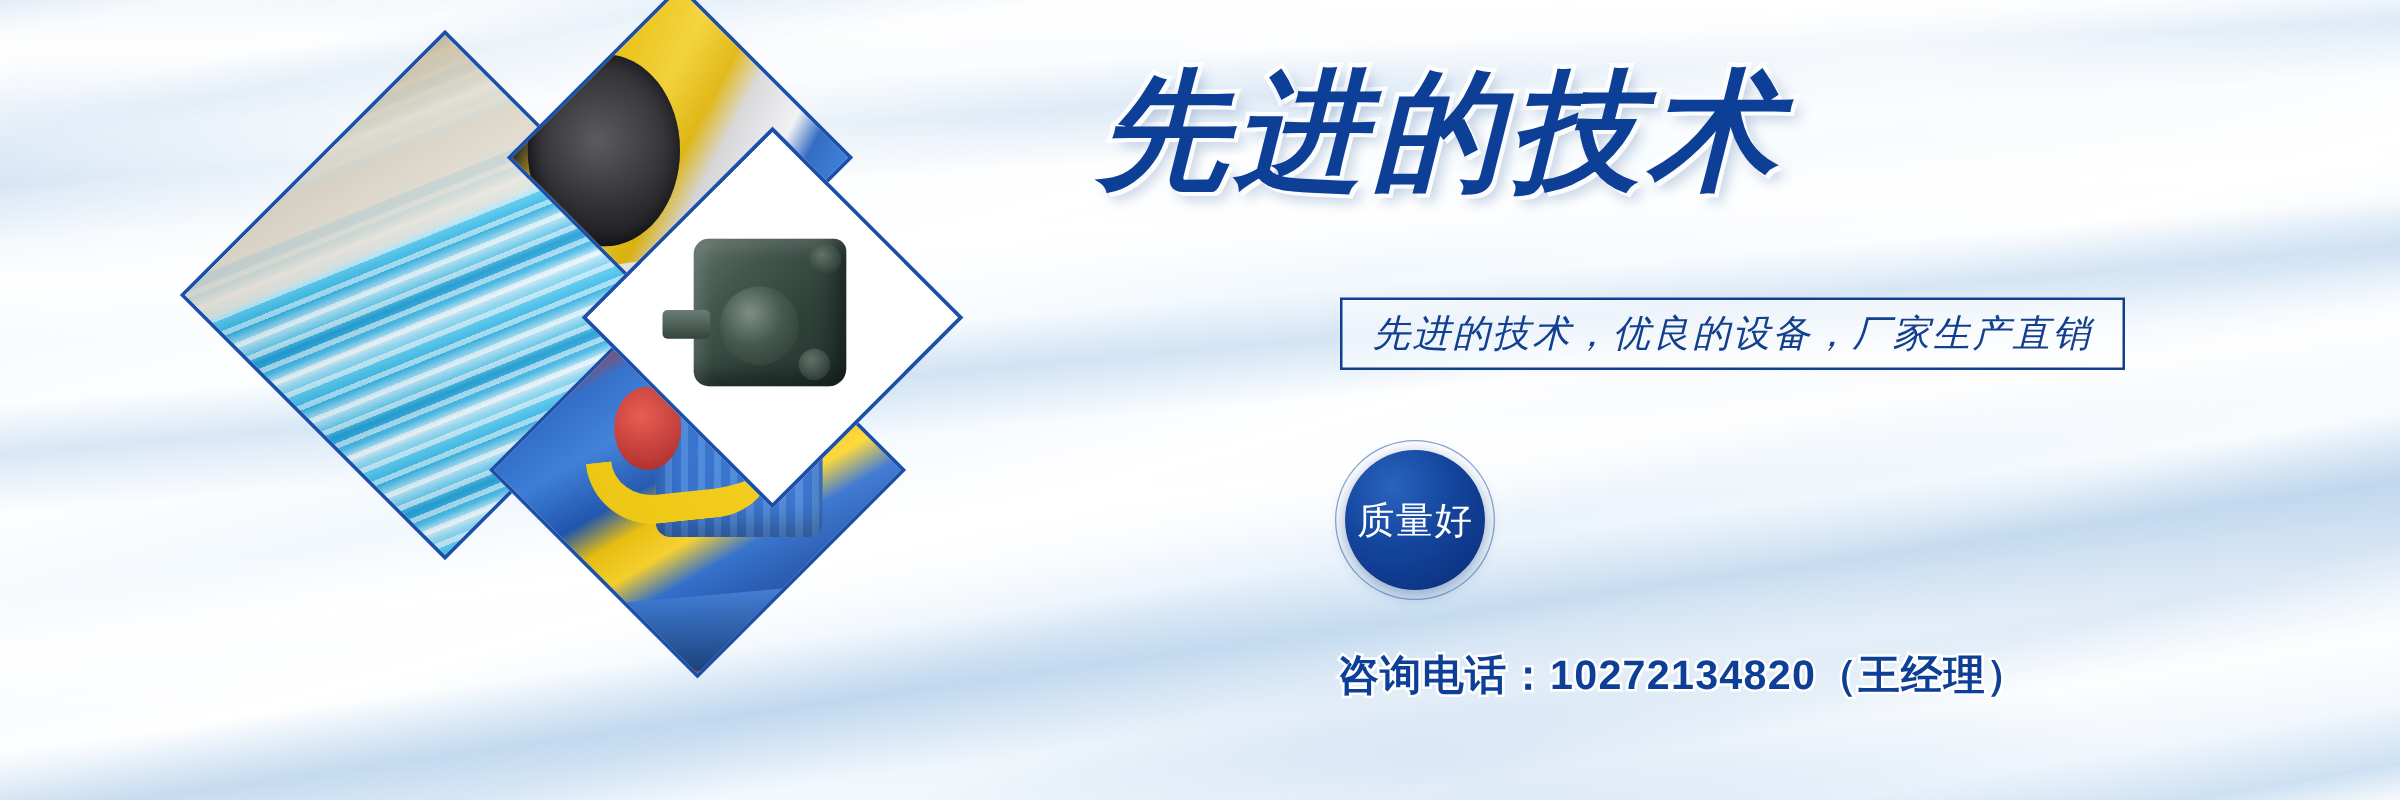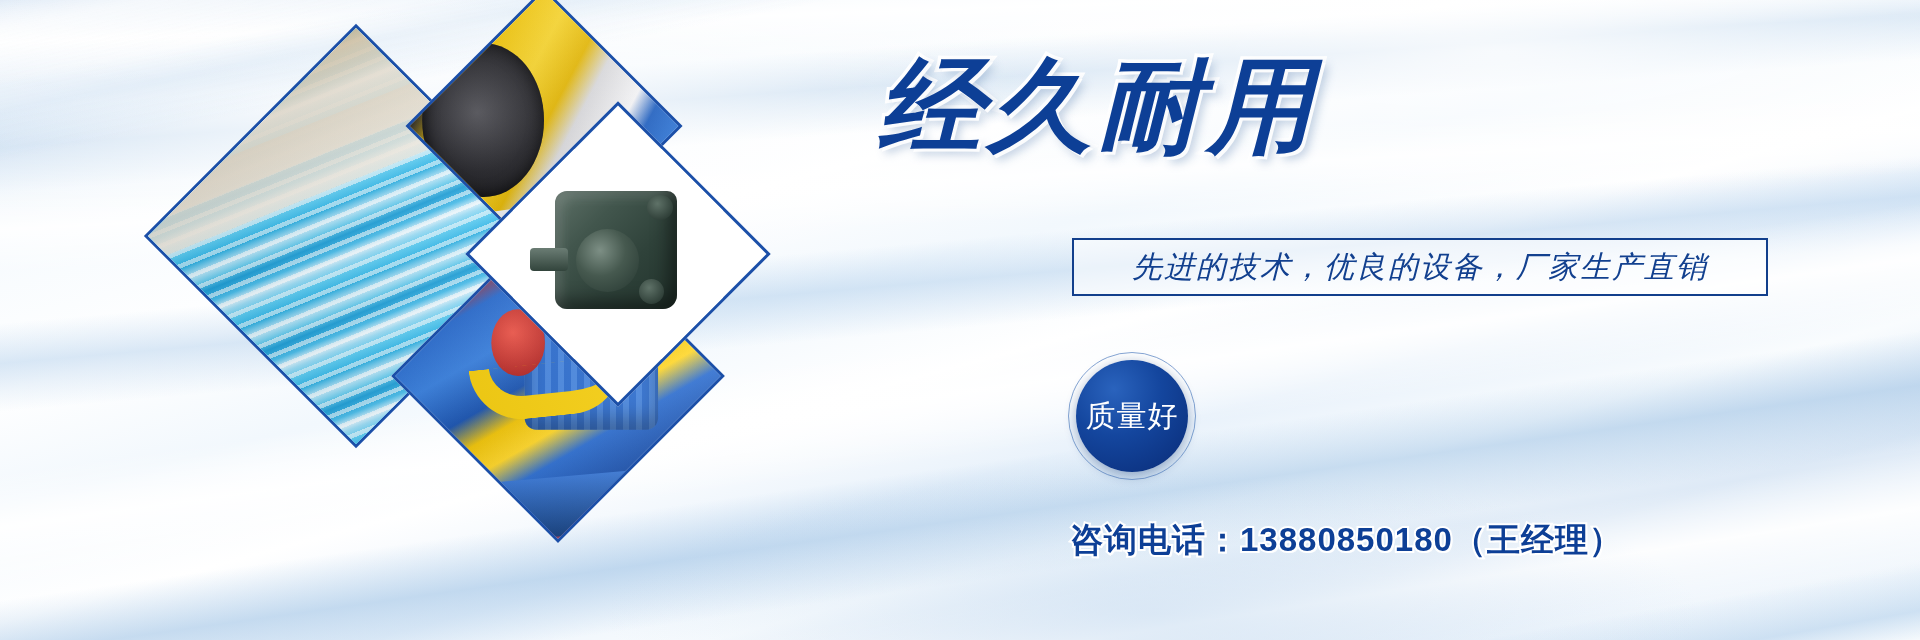--- a/index.html
+++ b/index.html
@@ -352,7 +352,7 @@
 
   </div>
 
-  <div class="headline">经久耐用</div>
+  <div class="headline">先进的技术</div>
 
   <div class="subtitle-box">
     <span class="subtitle-text">先进的技术，优良的设备，厂家生产直销</span>

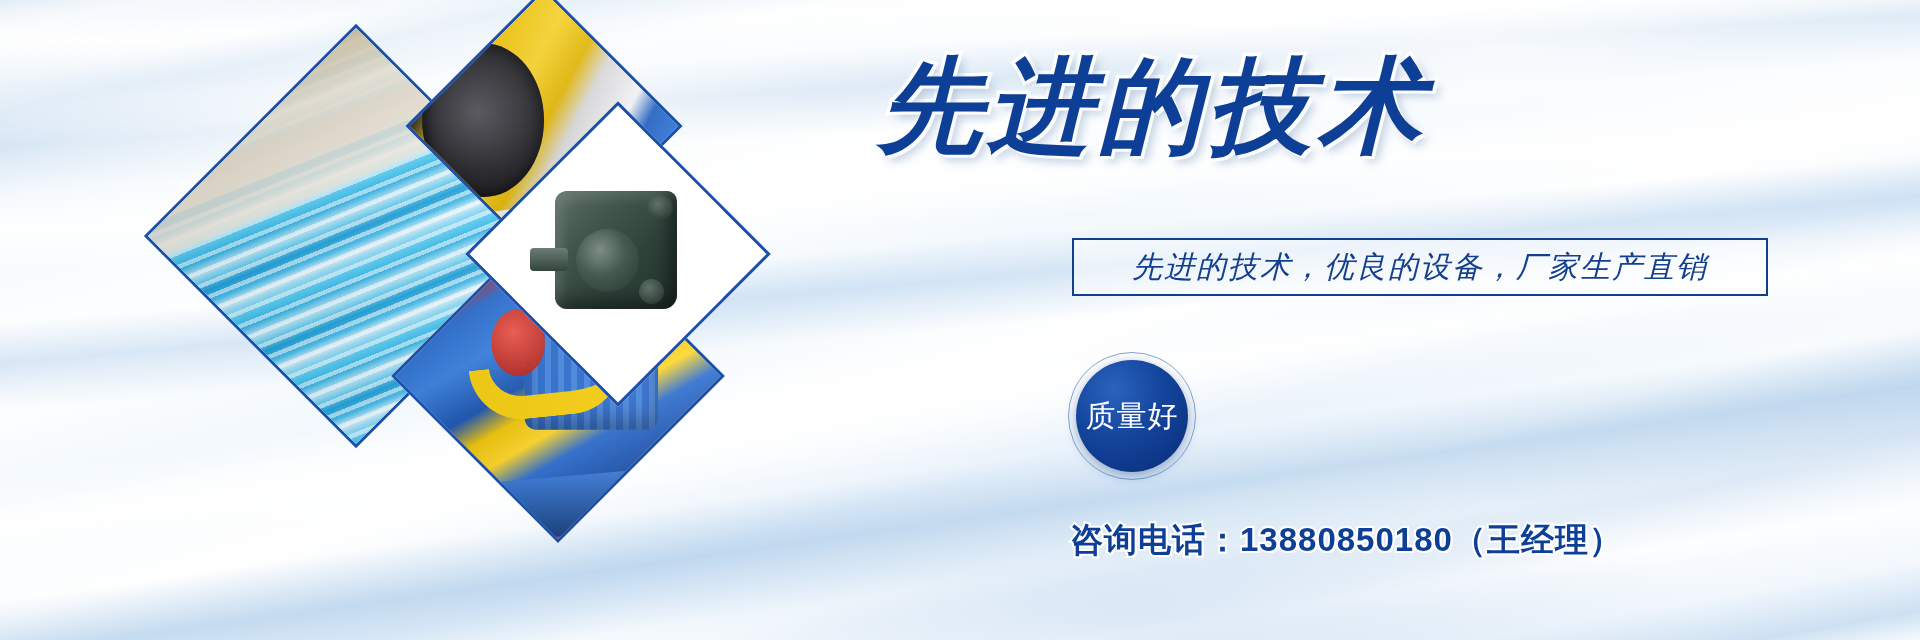--- a/index.html
+++ b/index.html
@@ -232,7 +232,7 @@
     position: absolute;
     left: 1072px;
     top: 238px;
-    width: 696px;
+    width: 628px;
     height: 58px;
     border: 2px solid #123f8c;
     background: rgba(255,255,255,.52);

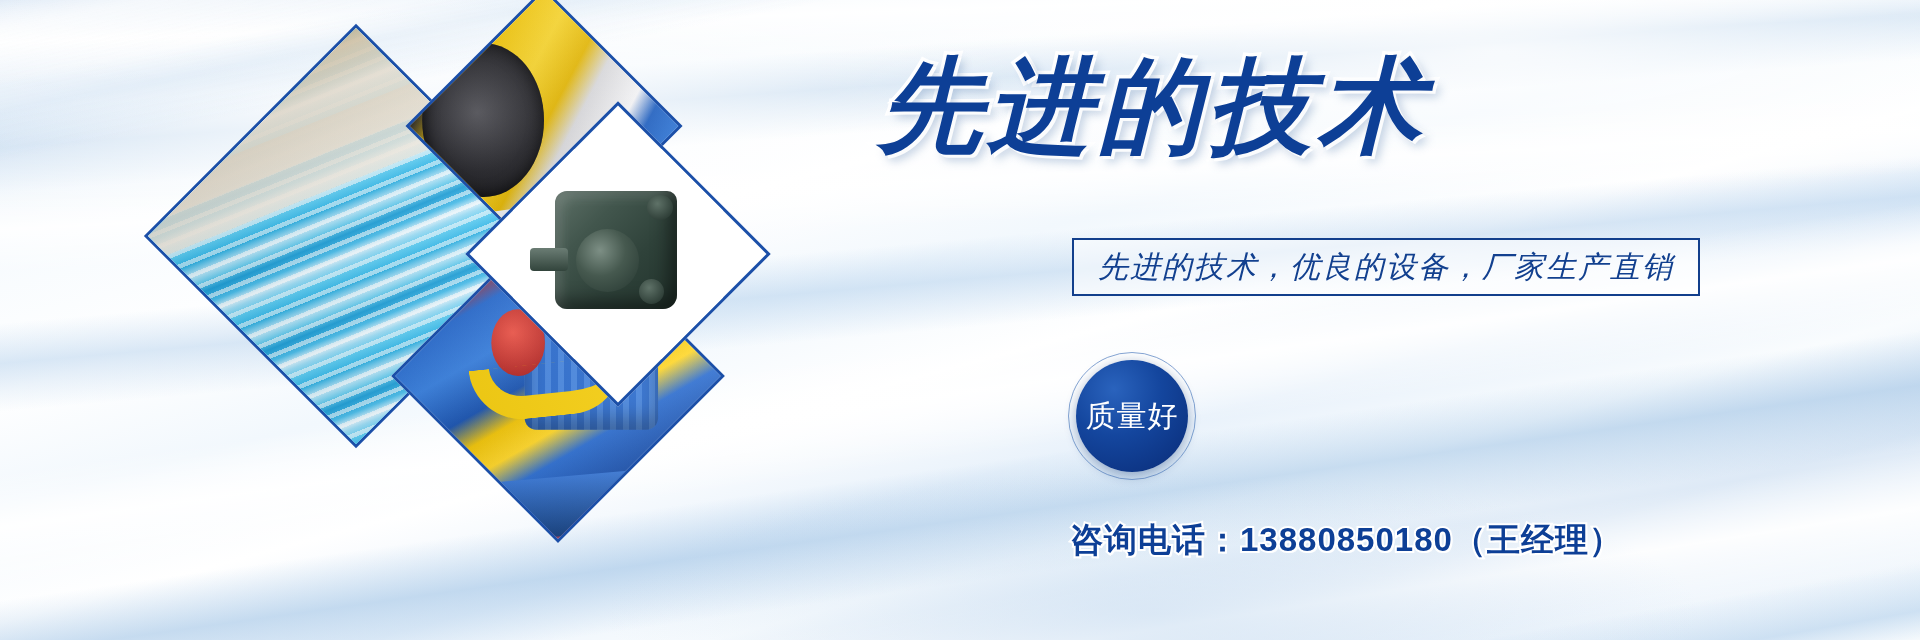--- a/index.html
+++ b/index.html
@@ -370,7 +370,7 @@
 
   </div>
 
-  <div class="phone">咨询电话：13880850180（王经理）</div>
+  <div class="phone">咨询电话：10272134820（王经理）</div>
 
 </div>
 

